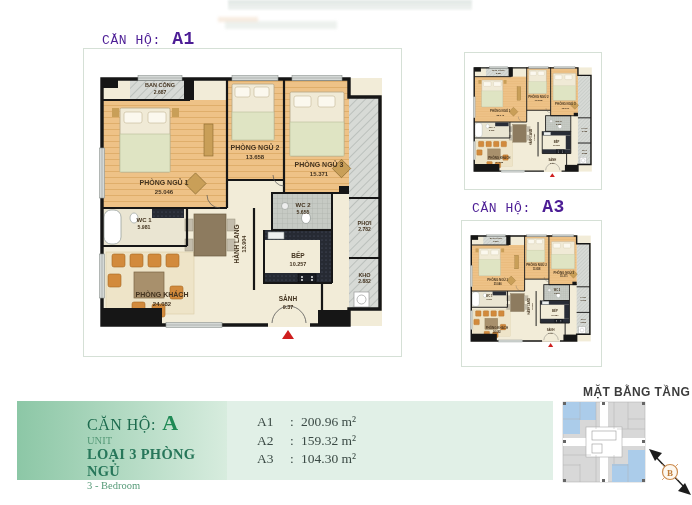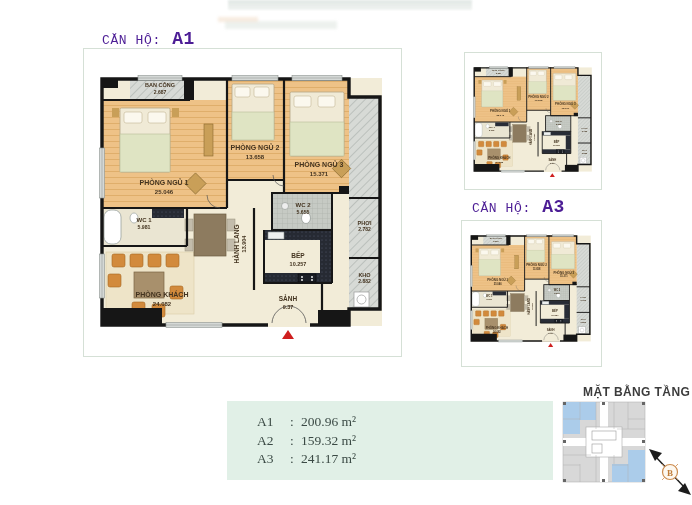--- a/index.html
+++ b/index.html
@@ -560,6 +560,17 @@
   </div>
 
   <div id="summary-box">
+    <div id="summary-left">
+      <div id="summary-text">
+        <div class="sum-line1">
+          <span>CĂN HỘ:</span>
+          <span class="big-code">A</span>
+        </div>
+        <div class="sum-unit">UNIT</div>
+        <div class="sum-type">LOẠI 3 PHÒNG NGỦ</div>
+        <div class="sum-type-en">3 - Bedroom</div>
+      </div>
+    </div>
     <div id="summary-right">
       <div id="area-list">
         <div class="area-row">

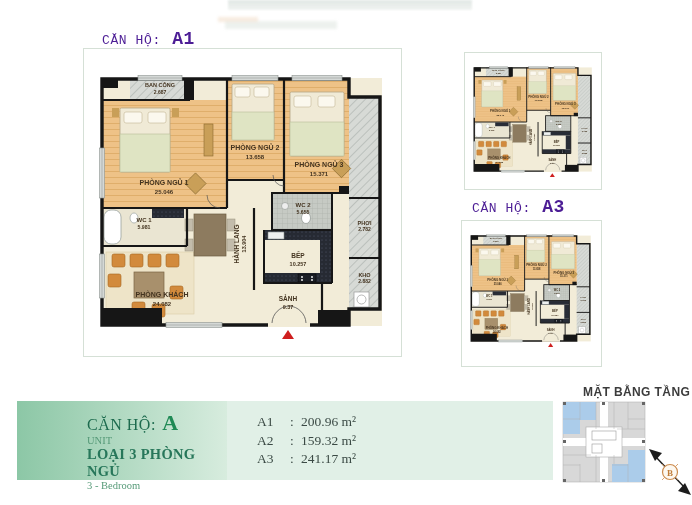--- a/index.html
+++ b/index.html
@@ -586,7 +586,7 @@
         <div class="area-row">
           <span class="area-code">A3</span>
           <span class="area-sep">:</span>
-          <span class="area-val">241.17 m²</span>
+          <span class="area-val">104.30 m²</span>
         </div>
       </div>
     </div>

